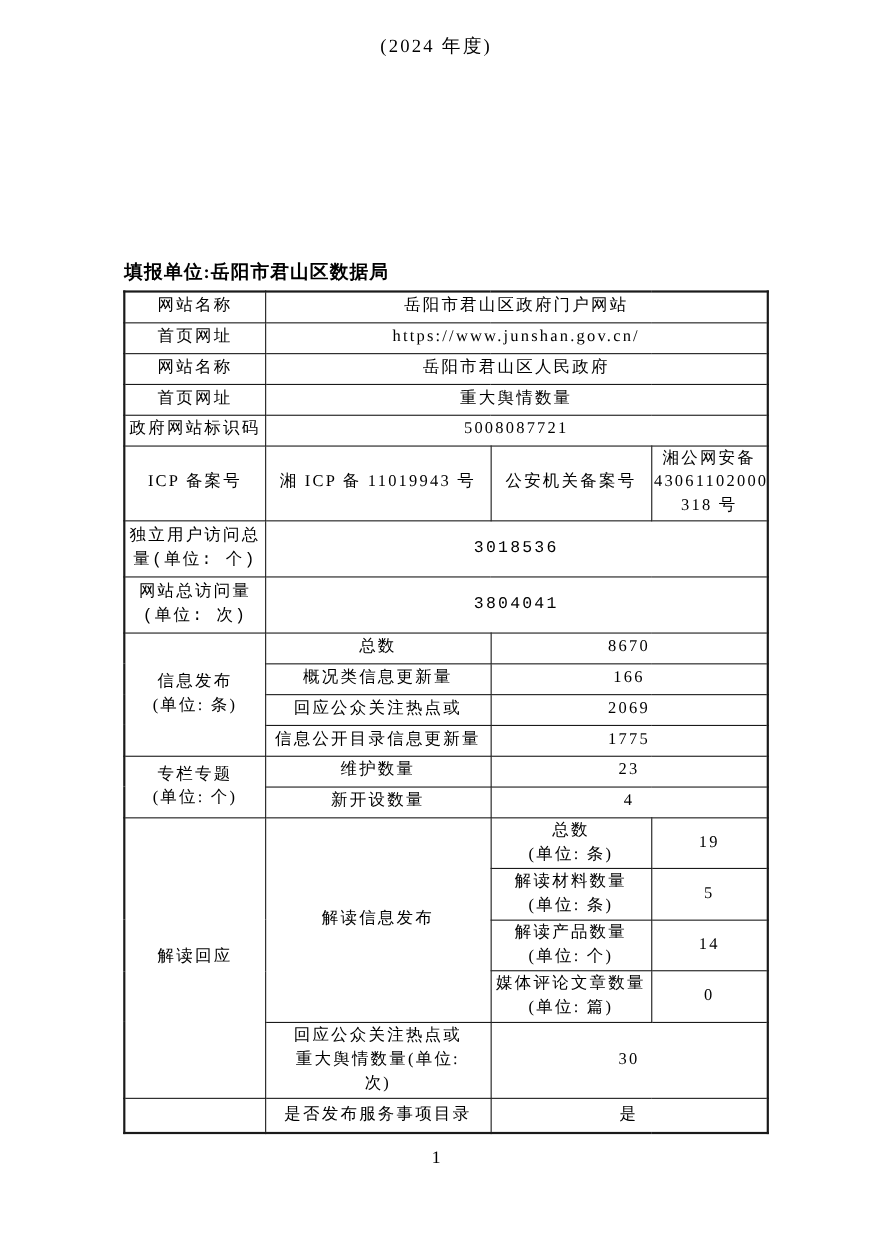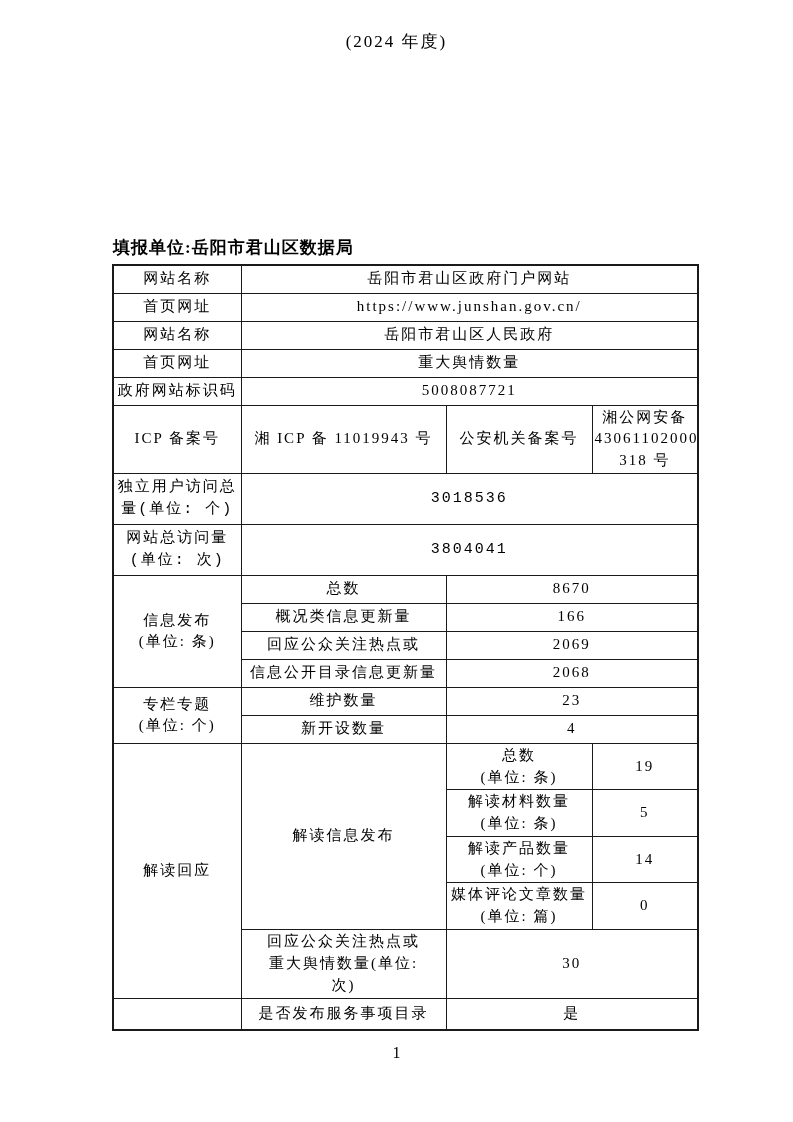--- a/index.html
+++ b/index.html
@@ -146,7 +146,7 @@
     </tr>
     <tr class="rh-s">
       <td>信息公开目录信息更新量</td>
-      <td colspan="2">2068</td>
+      <td colspan="2">1775</td>
     </tr>
 
     <tr class="rh-s">

